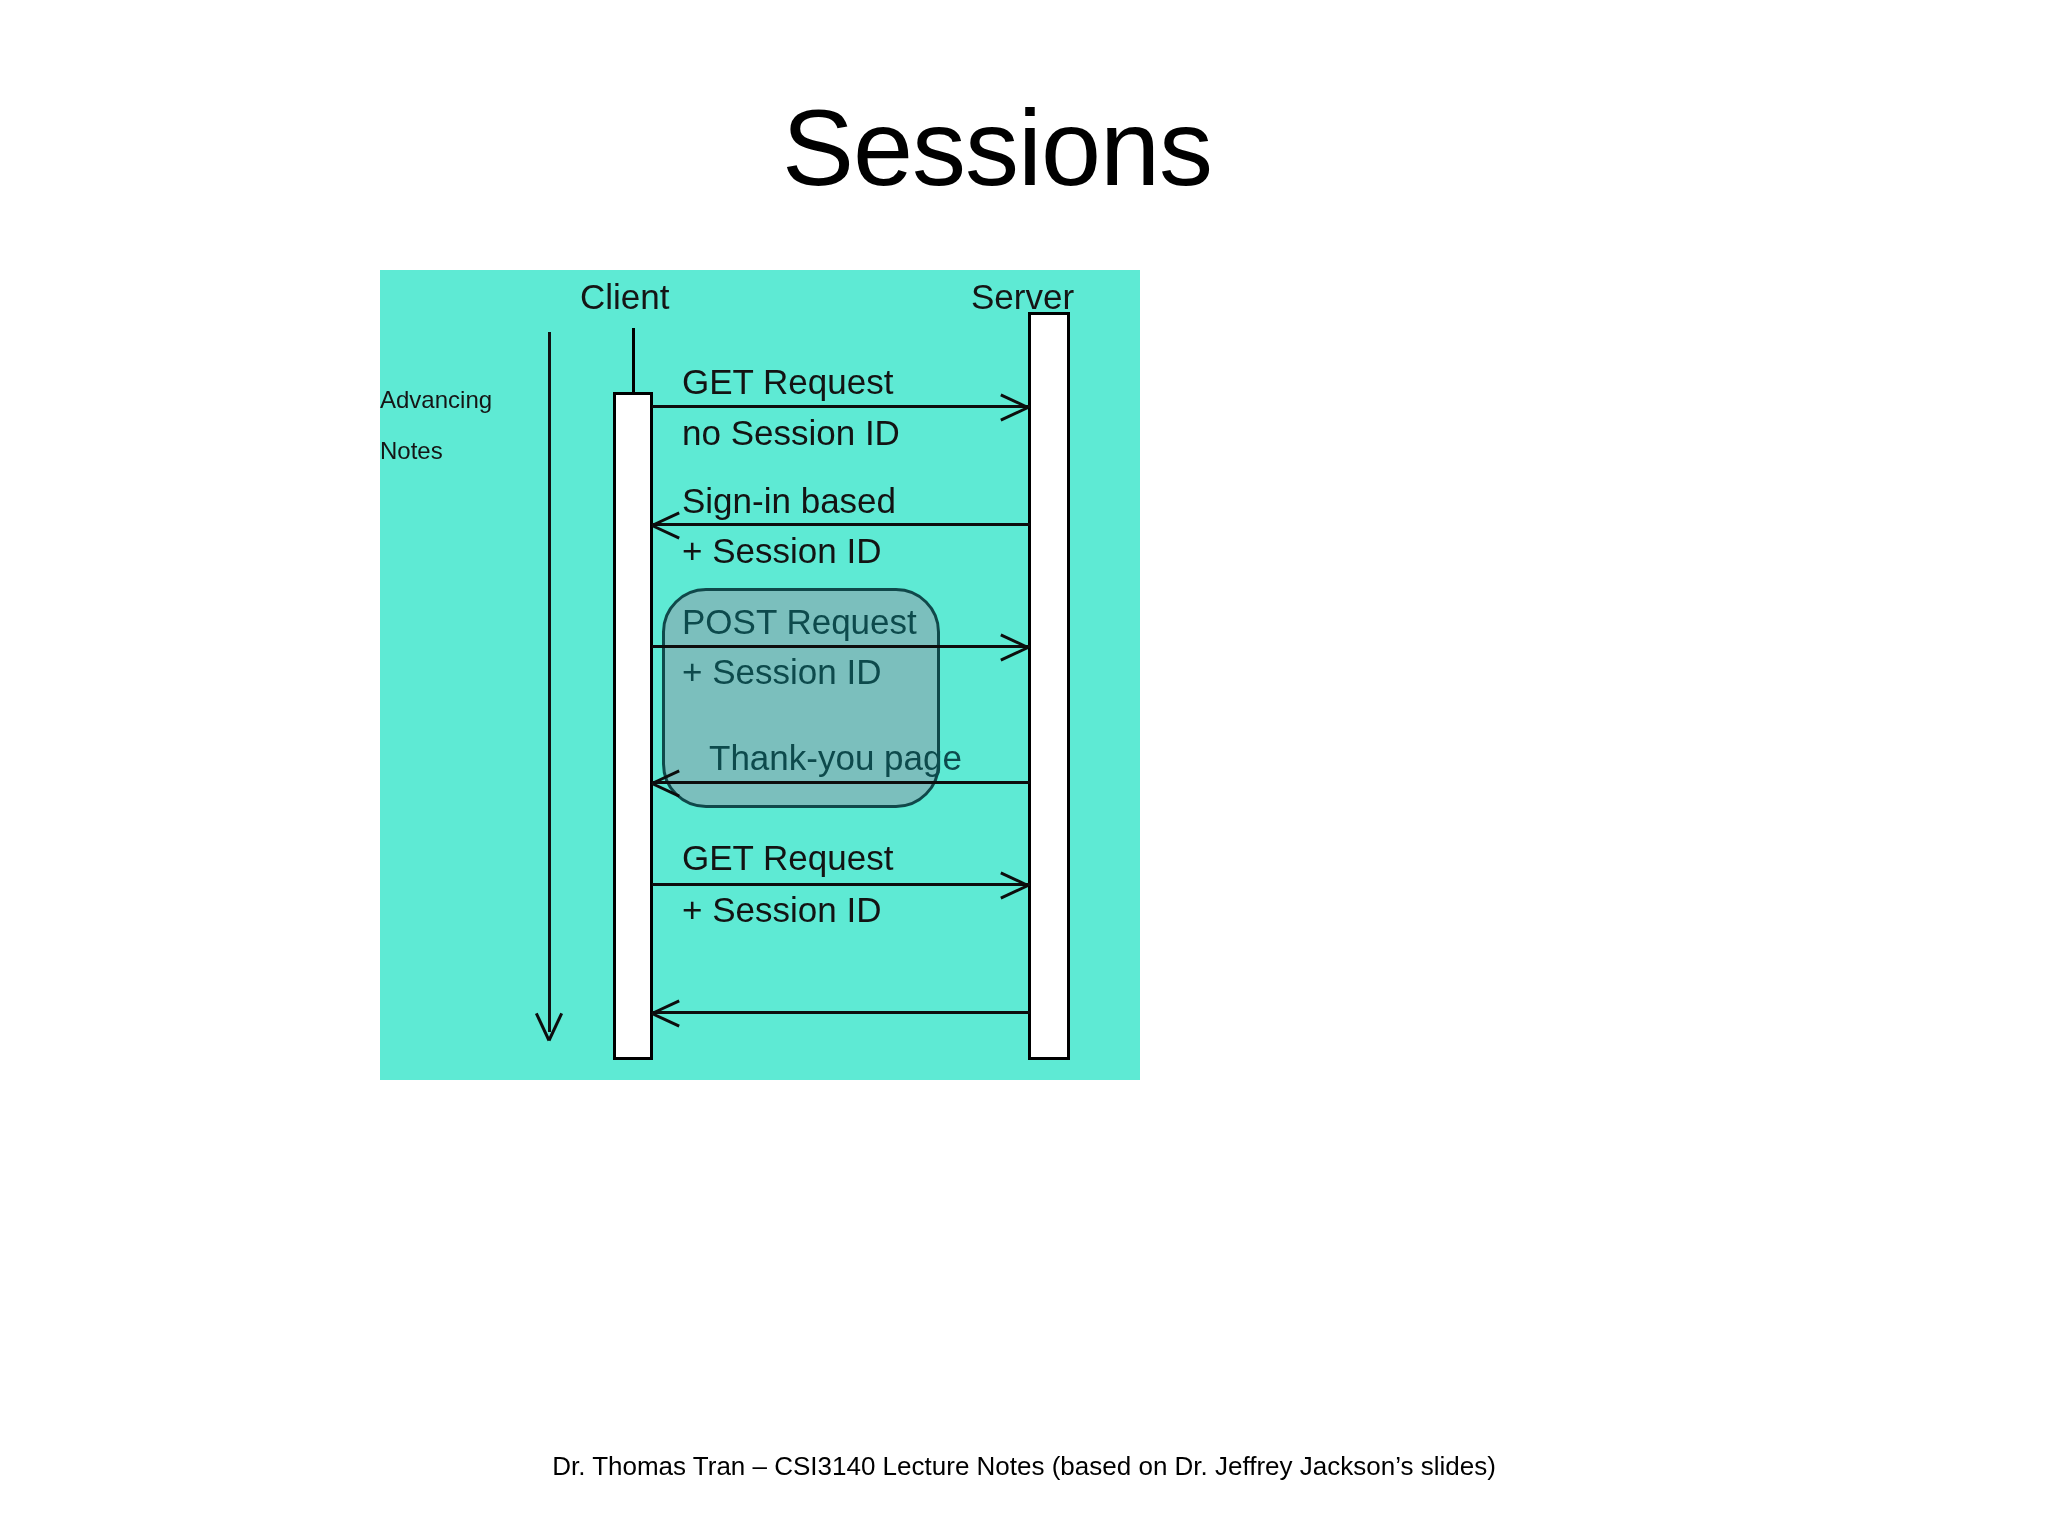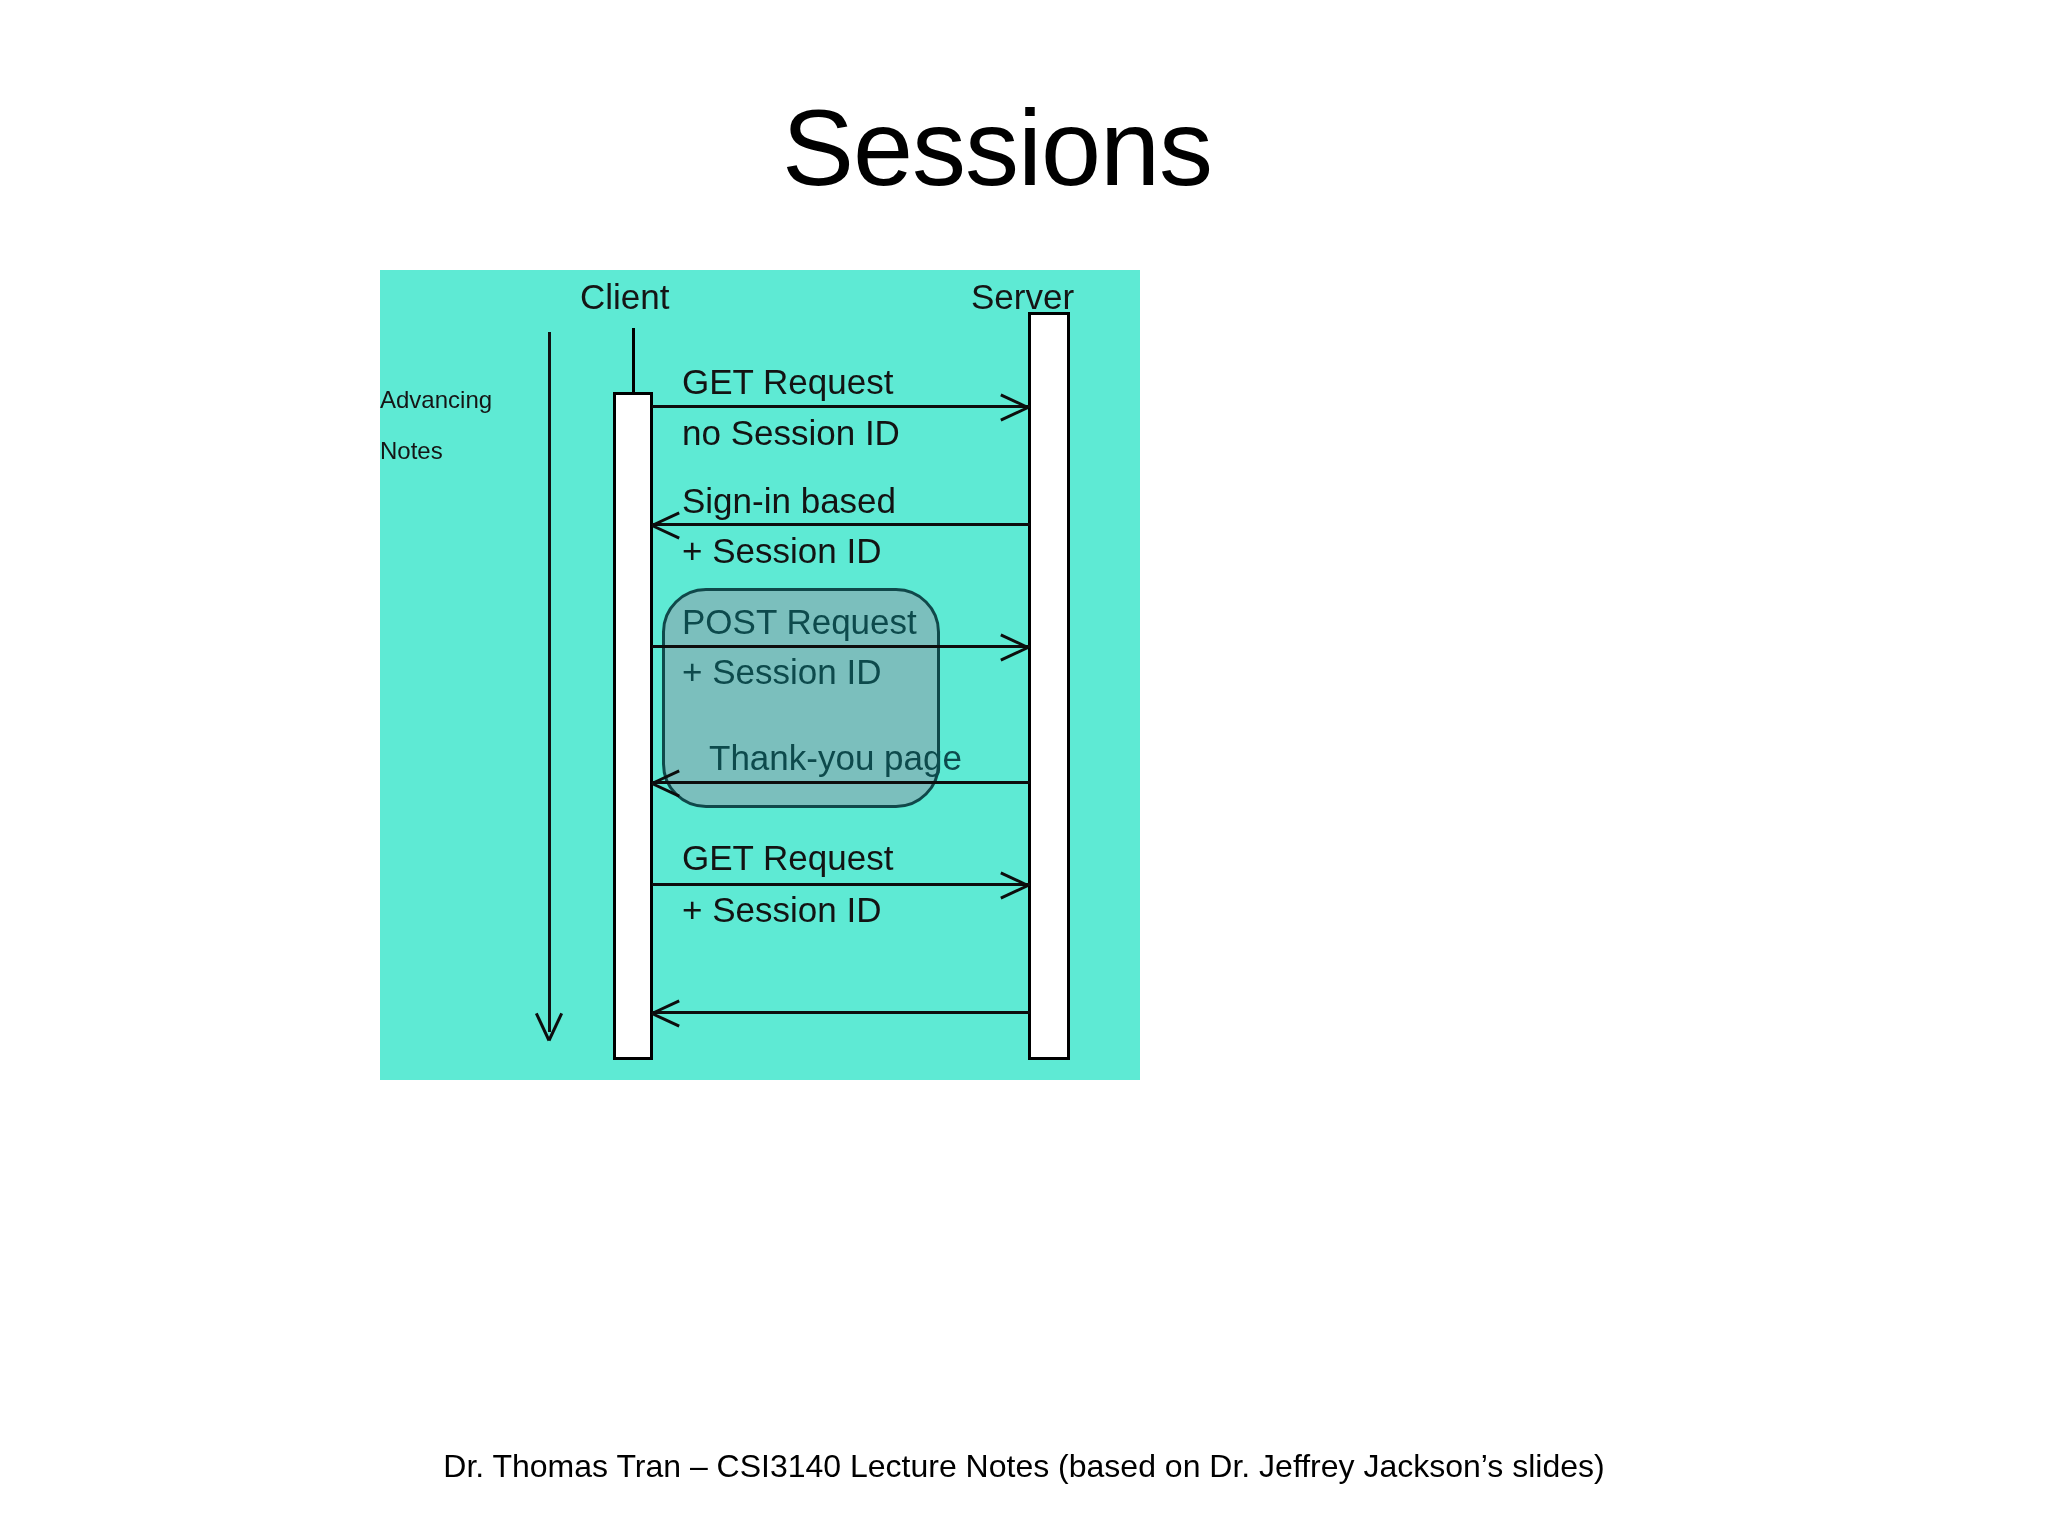--- a/index.html
+++ b/index.html
@@ -121,7 +121,7 @@
     top: 1448px;
     width: 2048px;
     text-align: center;
-    font-size: 32px;
+    font-size: 26px;
     line-height: 36px;
     color: #000000;
   }

